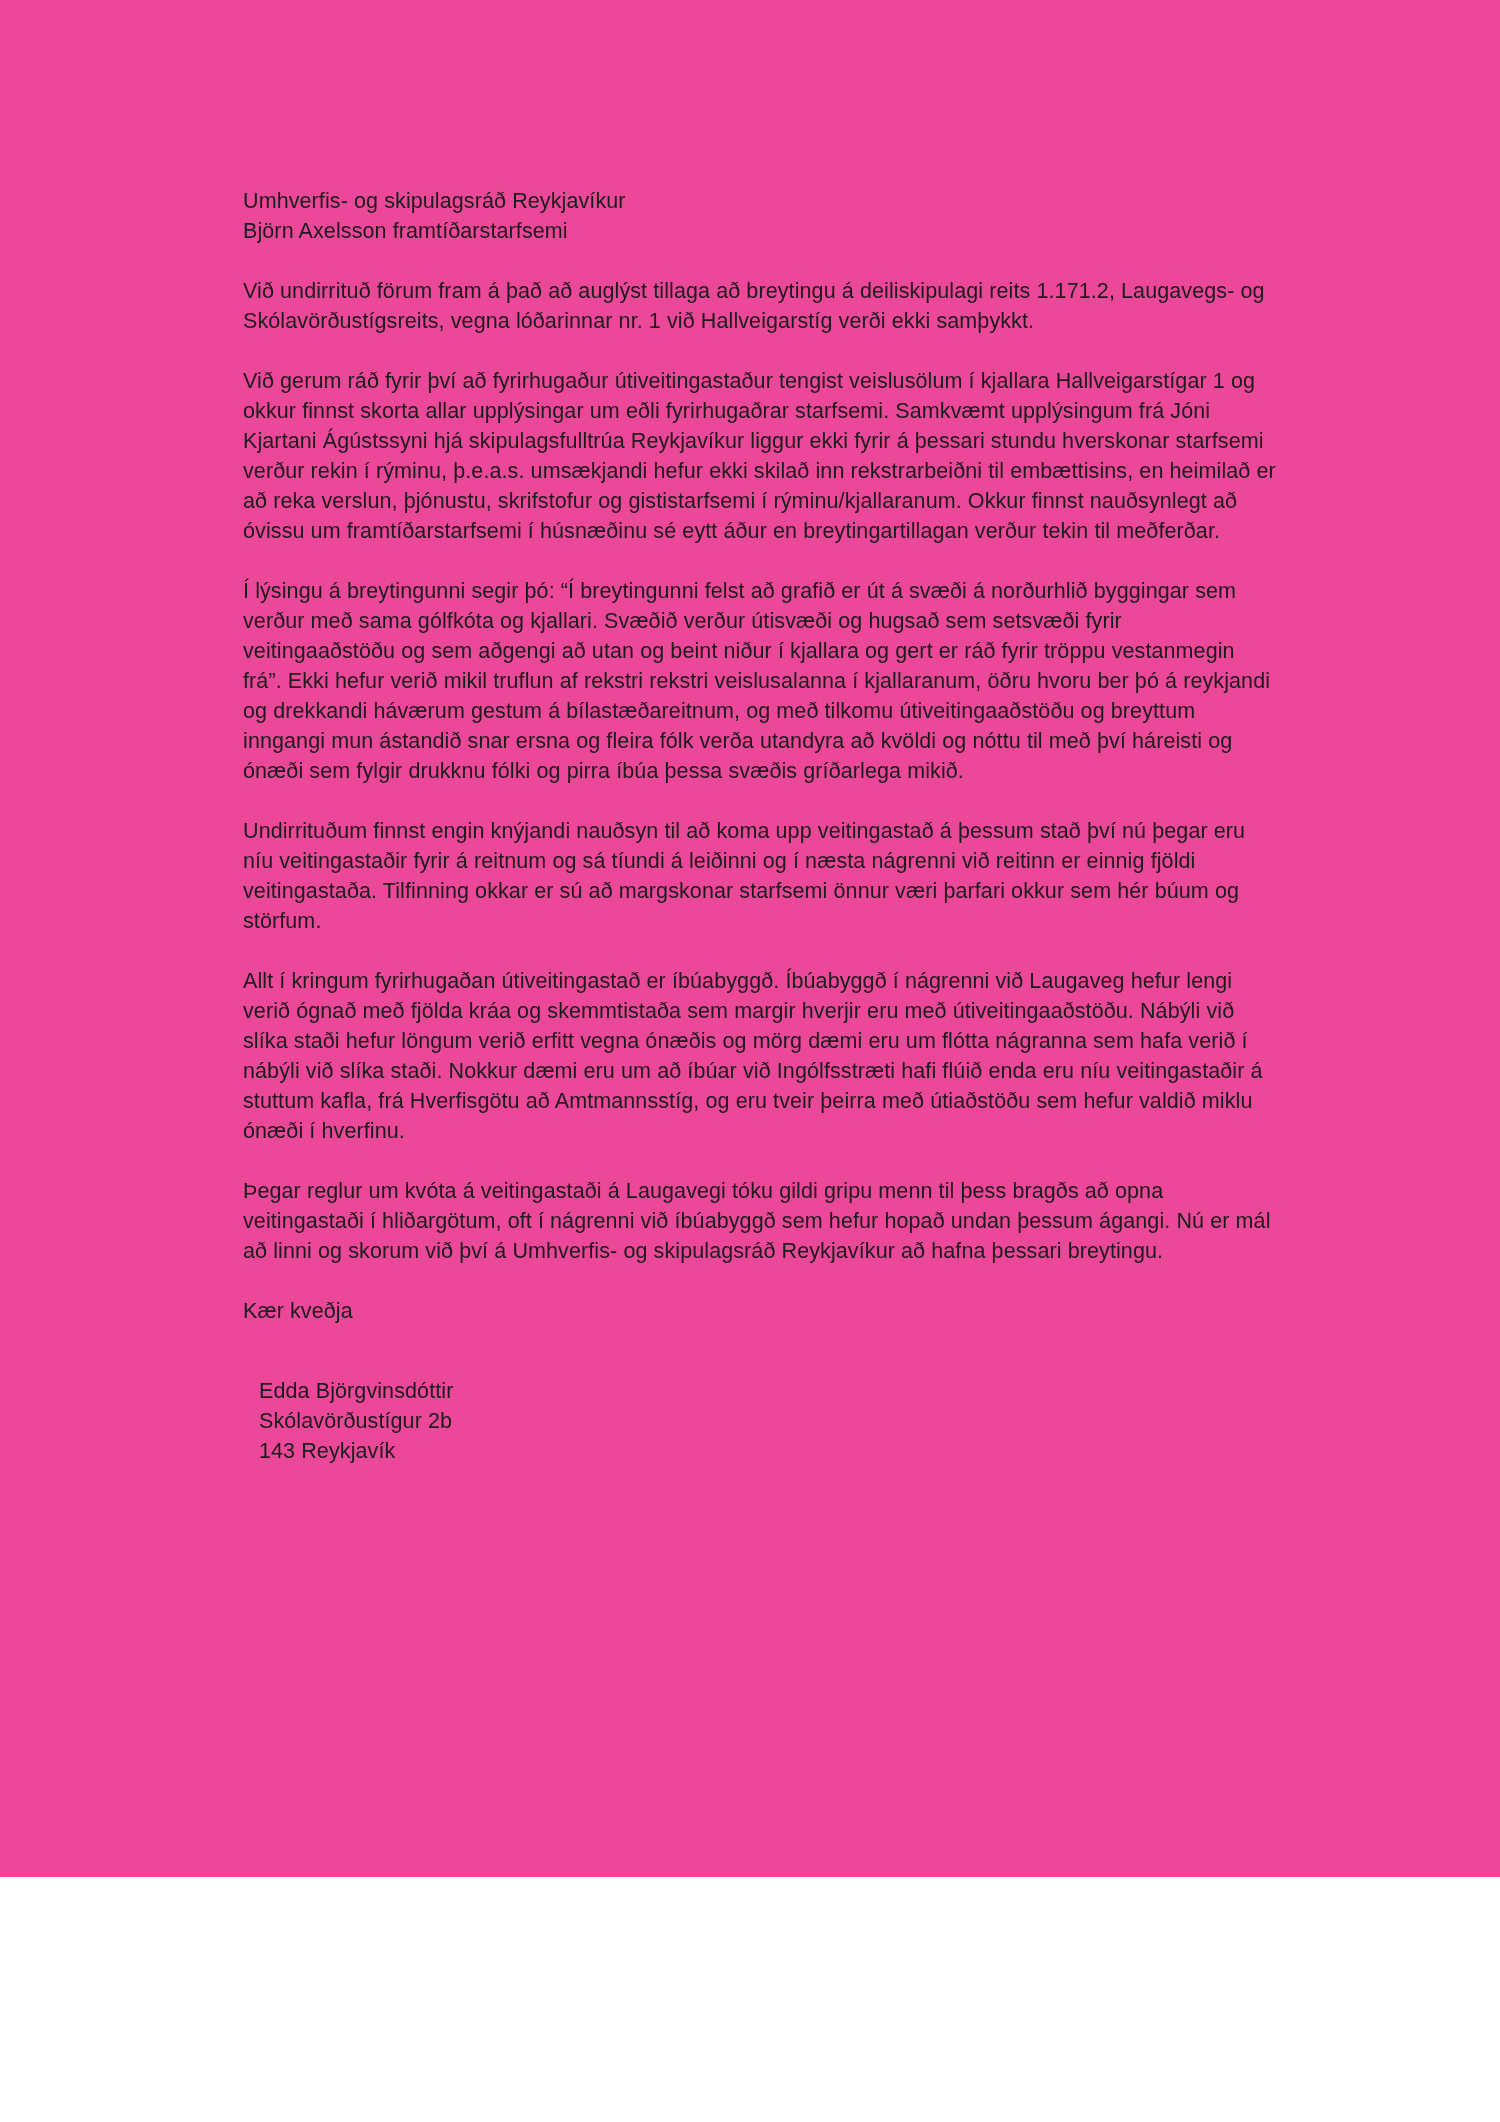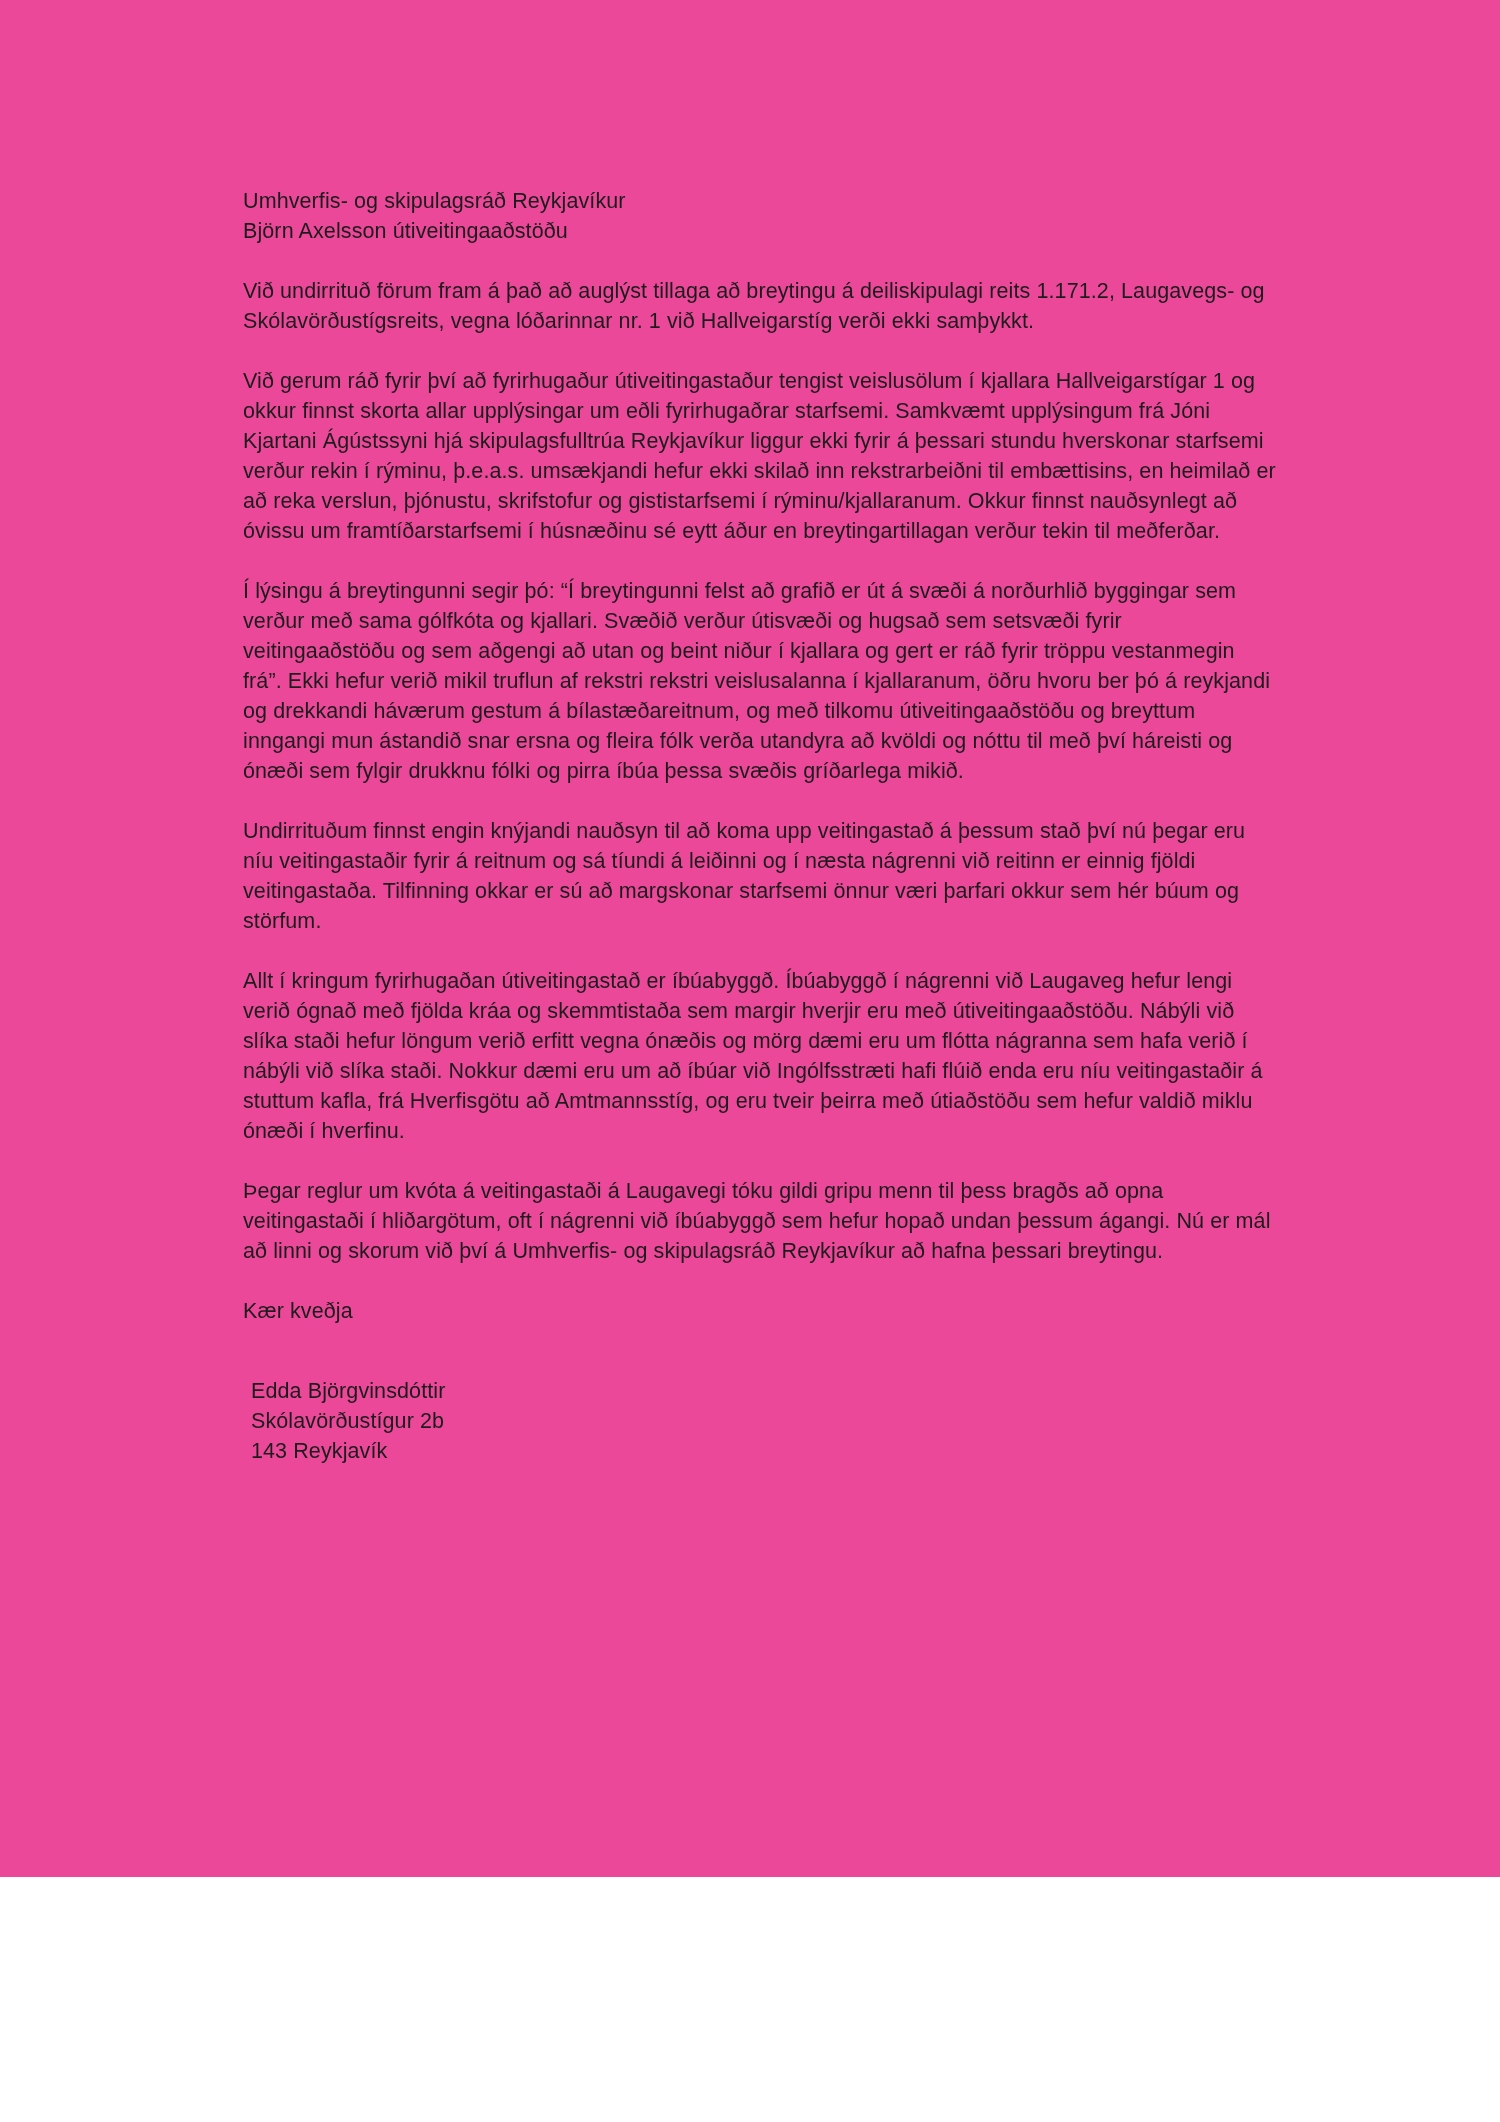--- a/index.html
+++ b/index.html
@@ -58,7 +58,7 @@
 
     <div class="recipient-block">
       <div class="line">Umhverfis- og skipulagsráð Reykjavíkur</div>
-      <div class="line">Björn Axelsson útiveitingaaðstöðu</div>
+      <div class="line">Björn Axelsson framtíðarstarfsemi</div>
     </div>
 
     <p class="para">Við undirrituð förum fram á það að auglýst tillaga að breytingu á deiliskipulagi reits 1.171.2, Laugavegs- og Skólavörðustígsreits, vegna lóðarinnar nr. 1 við Hallveigarstíg verði ekki samþykkt.</p>

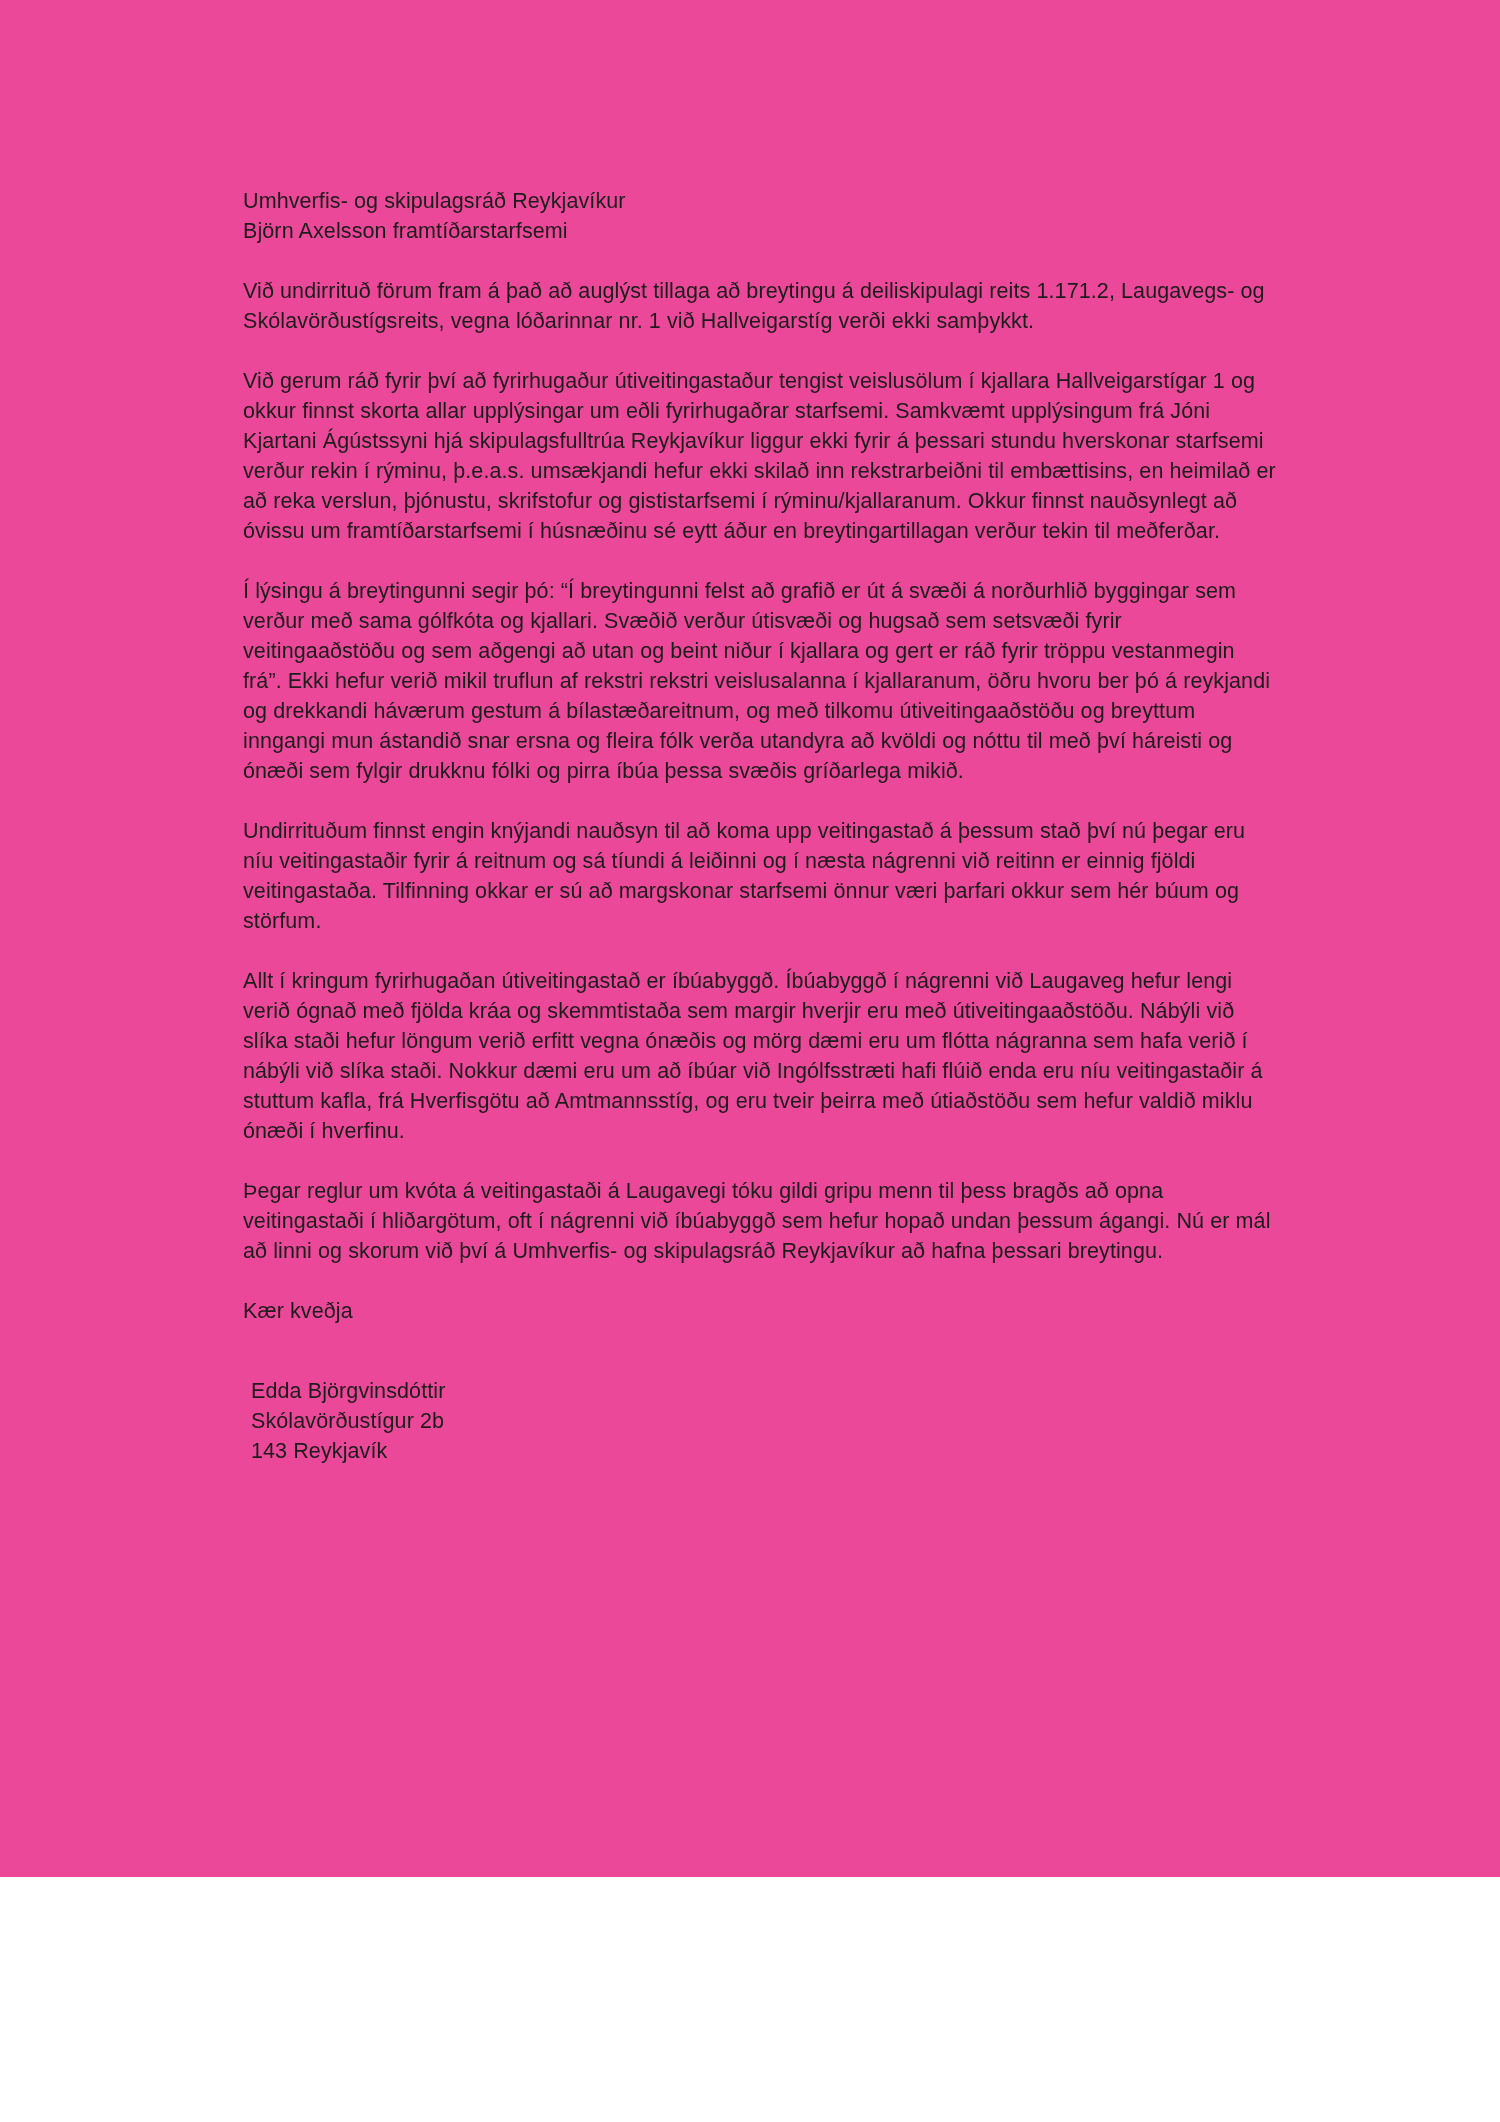--- a/index.html
+++ b/index.html
@@ -47,7 +47,7 @@
     margin: 6px 0 50px 0;
   }
   .signature-block {
-    margin: 8px;
+    margin: 16px;
   }
 </style>
 </head>

